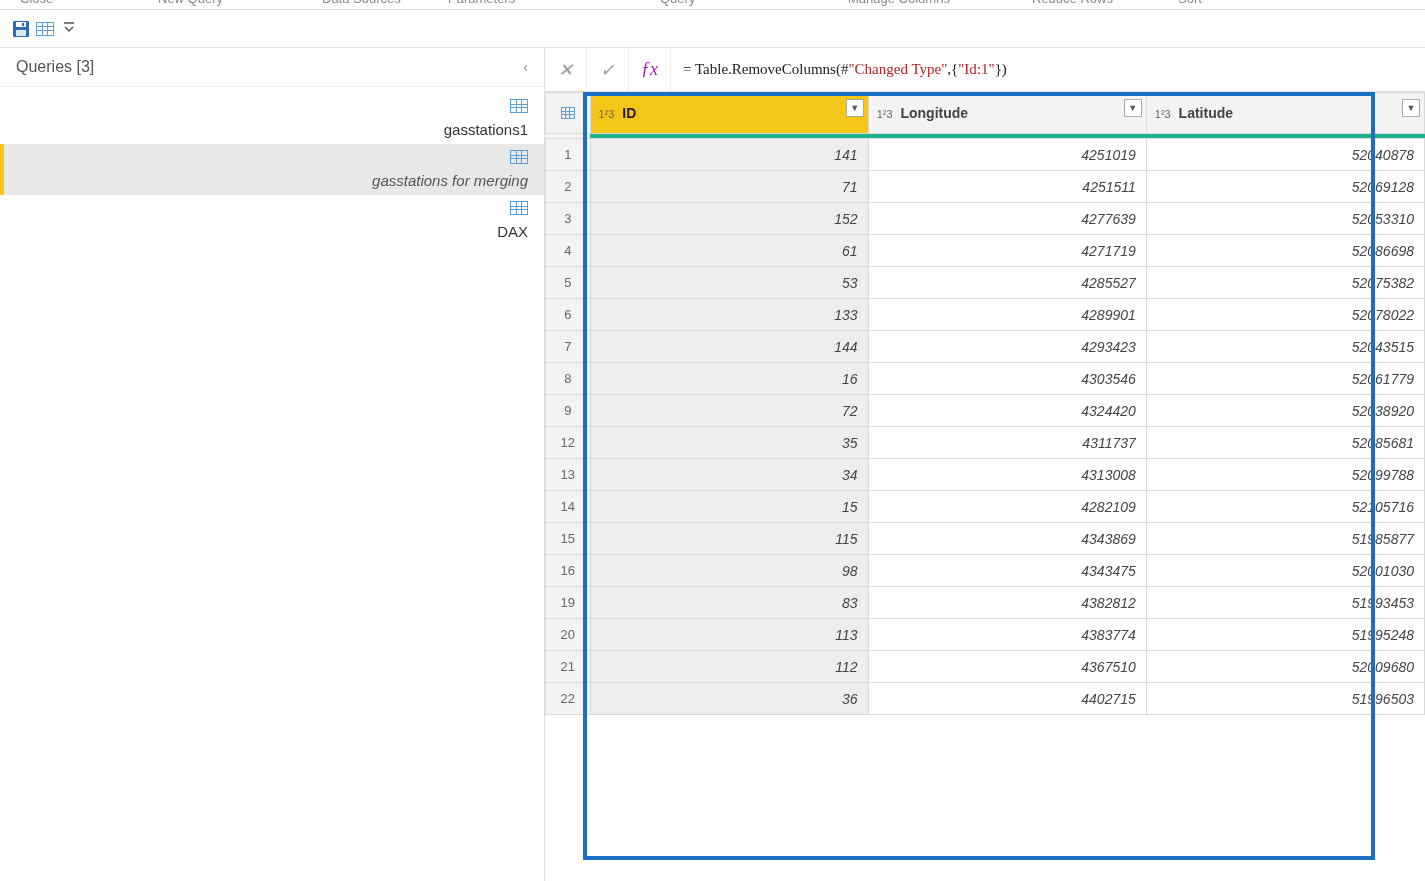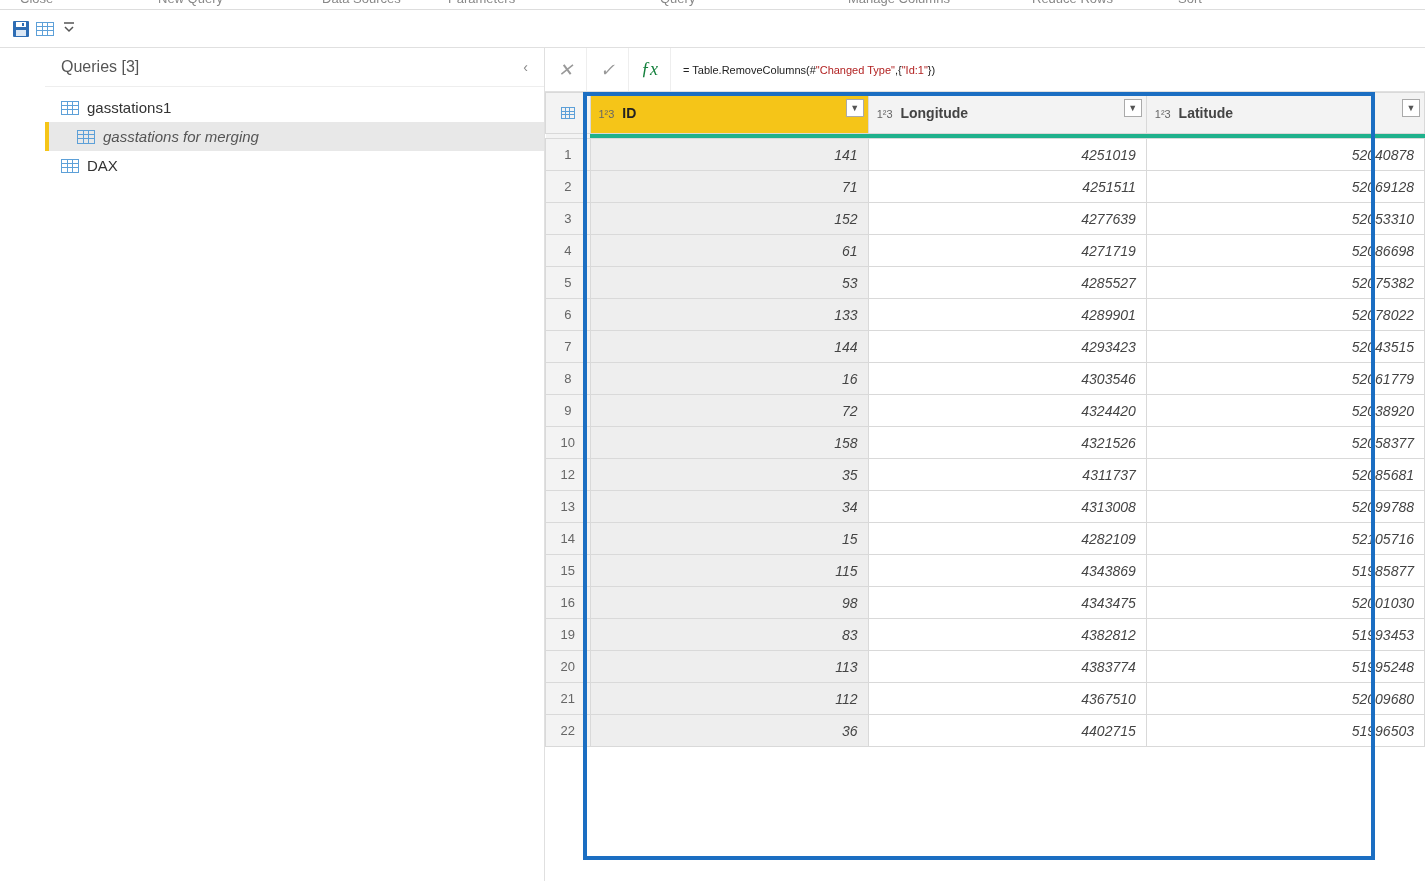--- a/index.html
+++ b/index.html
@@ -46,7 +46,6 @@
   .main {
     display: flex;
     height: calc(881px - 10px - 38px);
-    margin-left: 45px;
   }
   .sidebar {
     width: 545px;

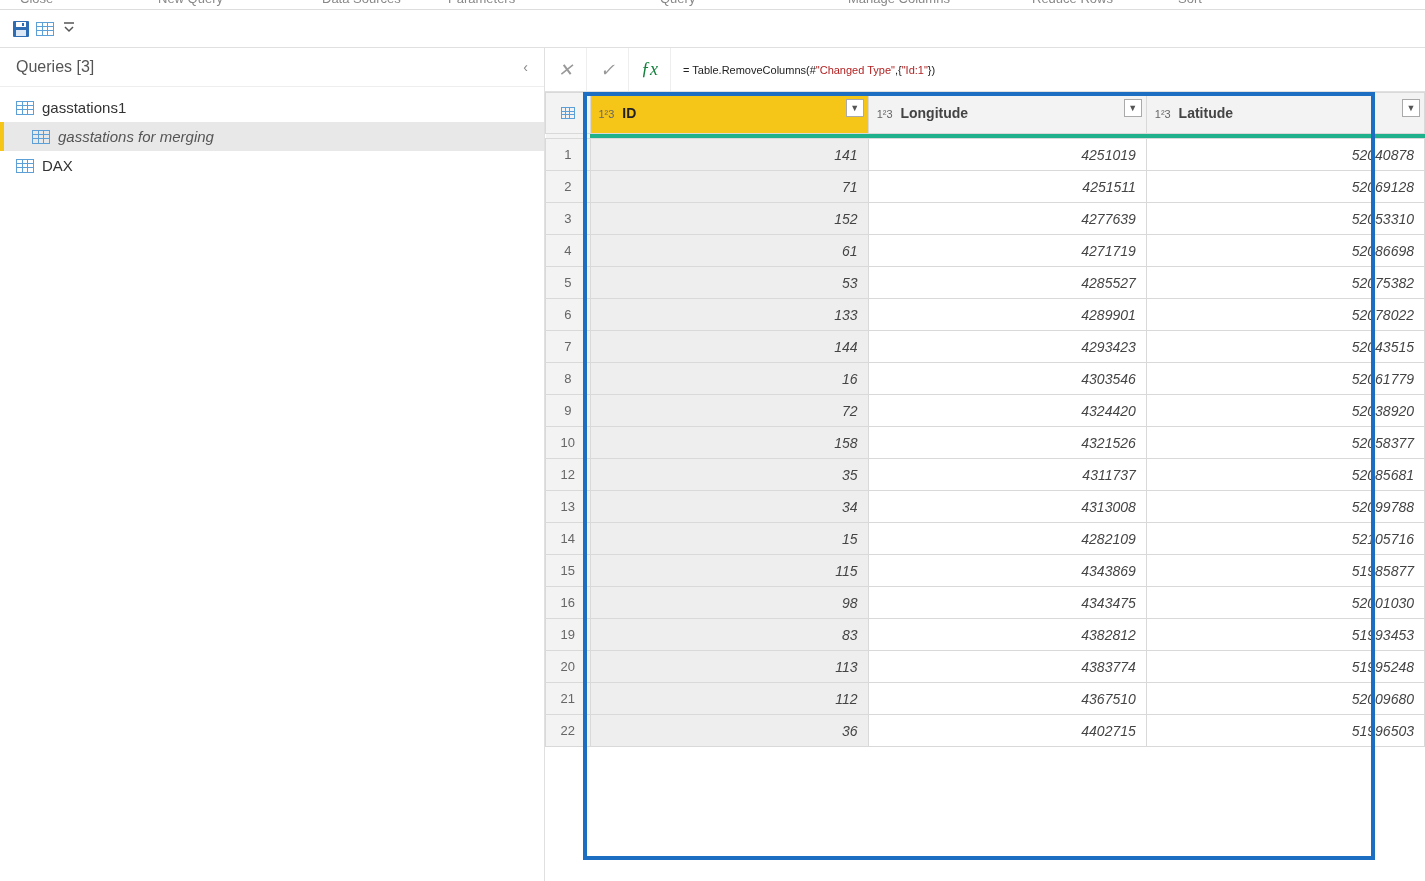--- a/index.html
+++ b/index.html
@@ -115,7 +115,7 @@
     font-style: italic;
     cursor: pointer;
   }
-  .fb-btn.fx { font-family: serif; font-style: italic; color: #15803d; }
+  .fb-btn.fx { font-family: serif; font-style: italic; color: #a21caf; }
   .formula-text {
     flex: 1;
     display: flex;

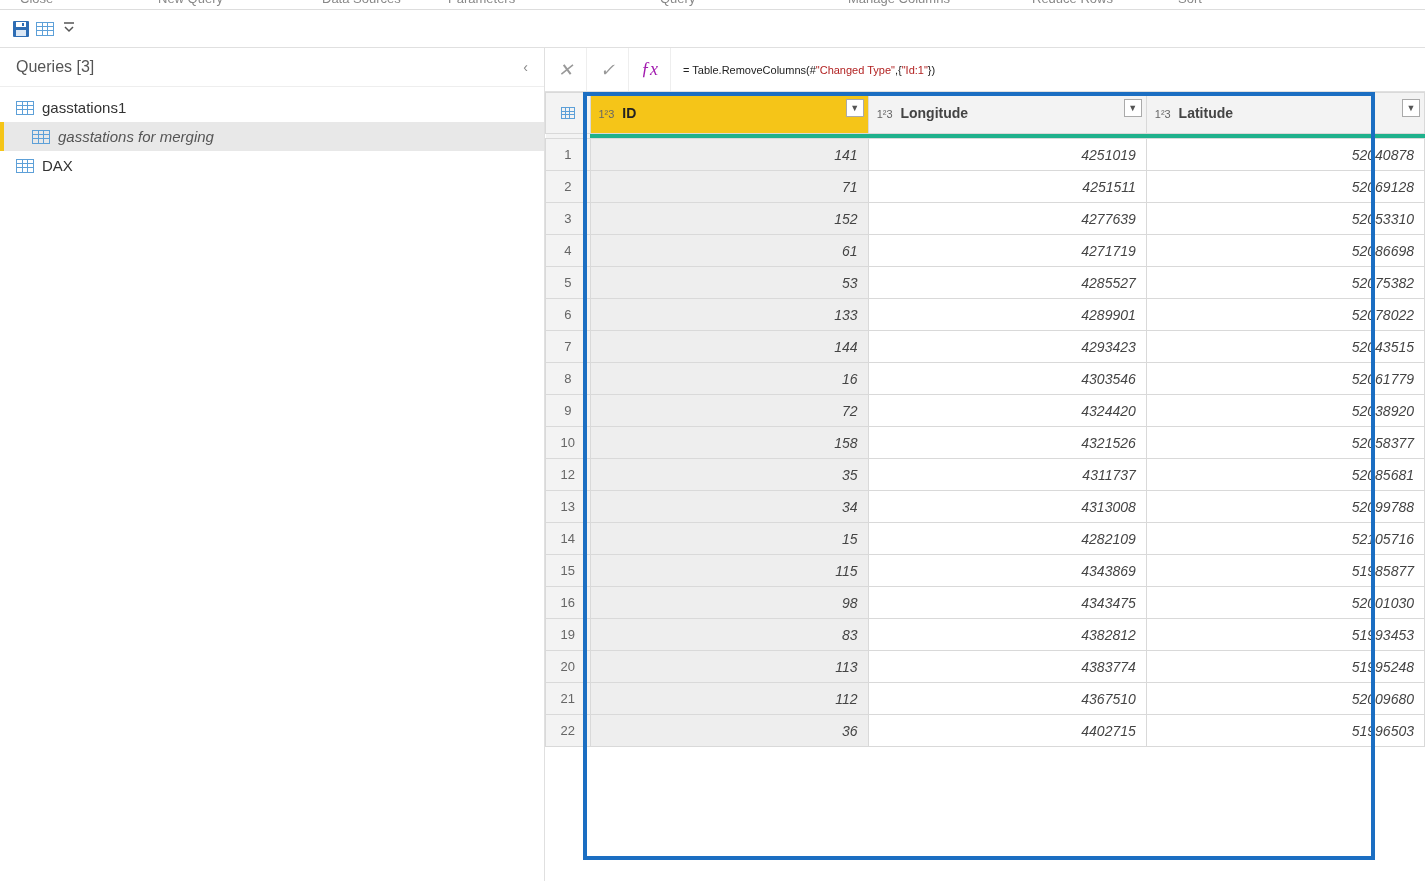--- a/index.html
+++ b/index.html
@@ -121,8 +121,8 @@
     display: flex;
     align-items: center;
     padding: 0 12px;
-    font-family: Liberation Sans, sans-serif;
-    font-size: 11px;
+    font-family: Liberation Serif, serif;
+    font-size: 15px;
     color: #222;
     white-space: pre;
   }

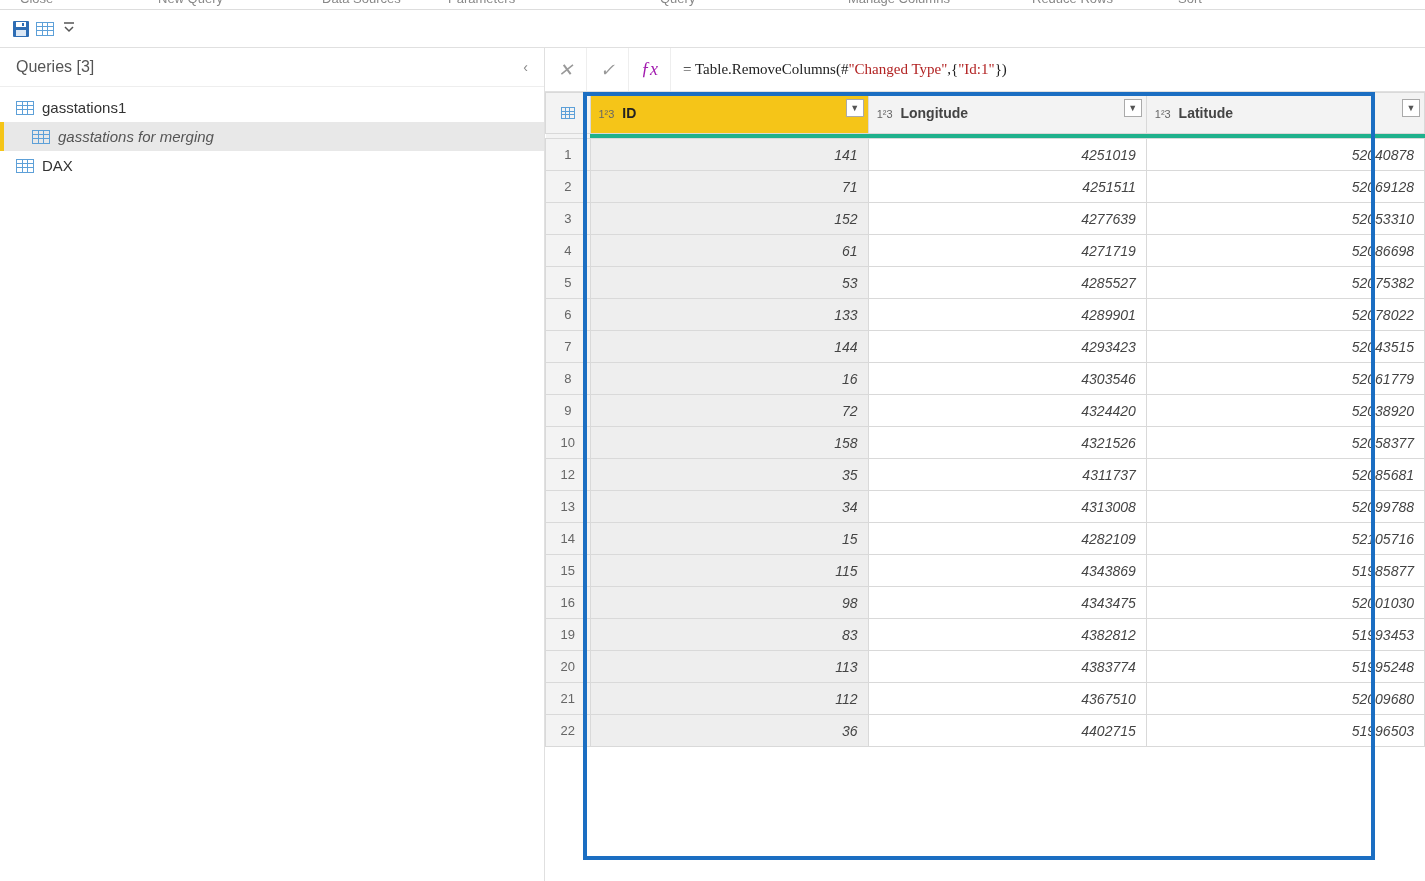--- a/index.html
+++ b/index.html
@@ -67,12 +67,13 @@
   .queries-list { padding-top: 6px; }
   .query-item {
     display: flex;
-    align-items: center;
+    align-items: flex-end;
     gap: 8px;
     padding: 6px 16px;
     font-size: 15px;
     color: #333;
     cursor: pointer;
+    flex-direction: column;
   }
   .query-item.selected {
     background: #e8e8e8;

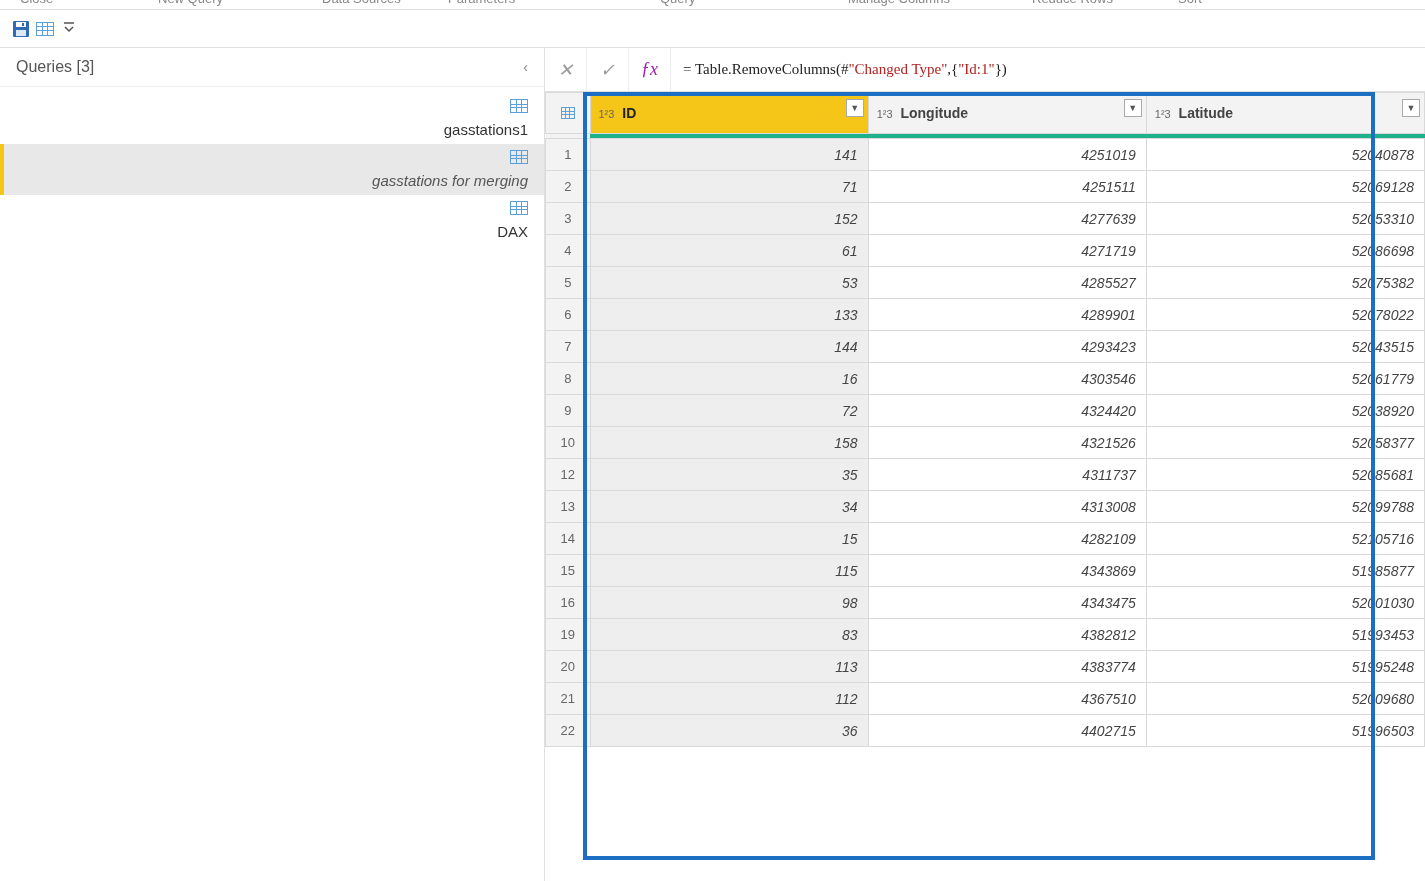--- a/index.html
+++ b/index.html
@@ -377,12 +377,6 @@
               <td class="val">52038920</td>
             </tr>
             <tr>
-              <td class="rownum">10</td>
-              <td class="val sel">158</td>
-              <td class="val">4321526</td>
-              <td class="val">52058377</td>
-            </tr>
-            <tr>
               <td class="rownum">12</td>
               <td class="val sel">35</td>
               <td class="val">4311737</td>

